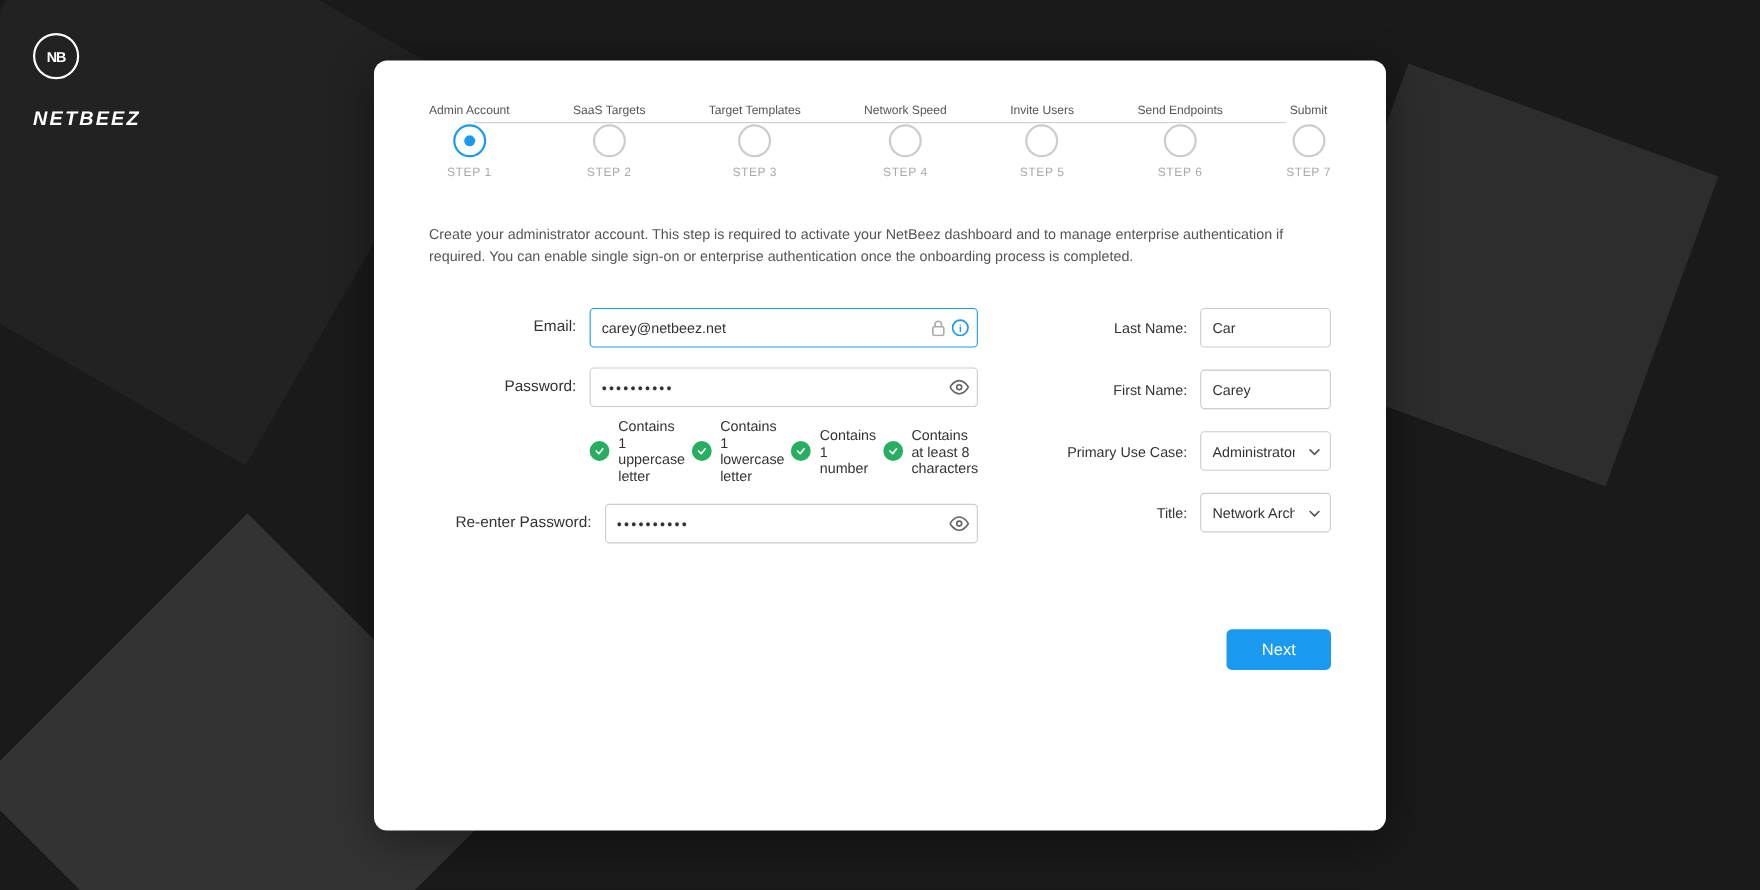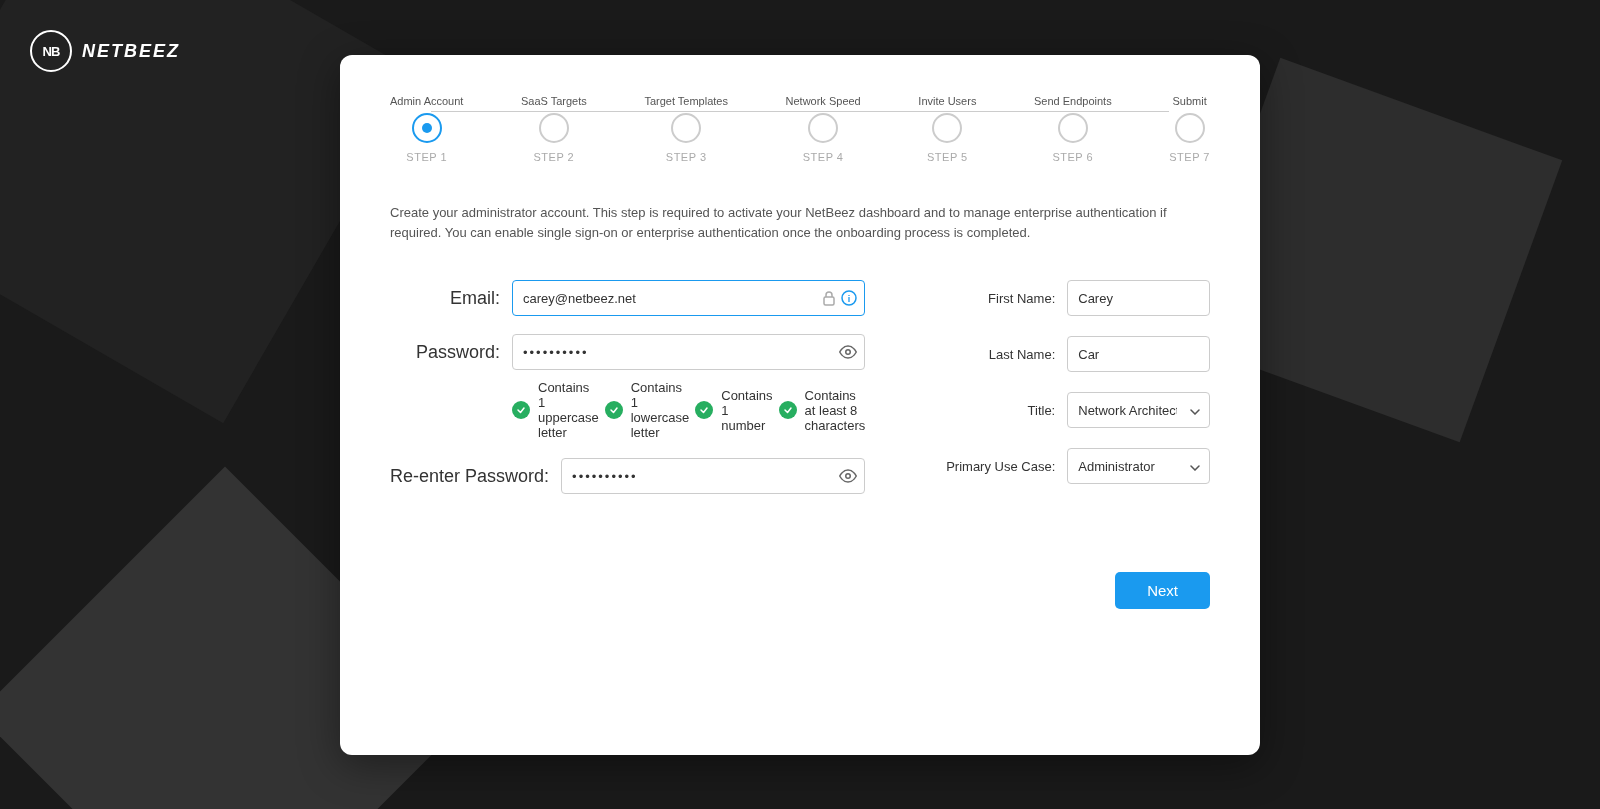--- a/index.html
+++ b/index.html
@@ -52,9 +52,10 @@
       top: 30px;
       left: 30px;
       display: flex;
-      align-items: center;
-      gap: 10px;
+      align-items: flex-start;
+      gap: 26px;
       z-index: 10;
+      flex-direction: column;
     }
     .logo-icon {
       width: 42px;

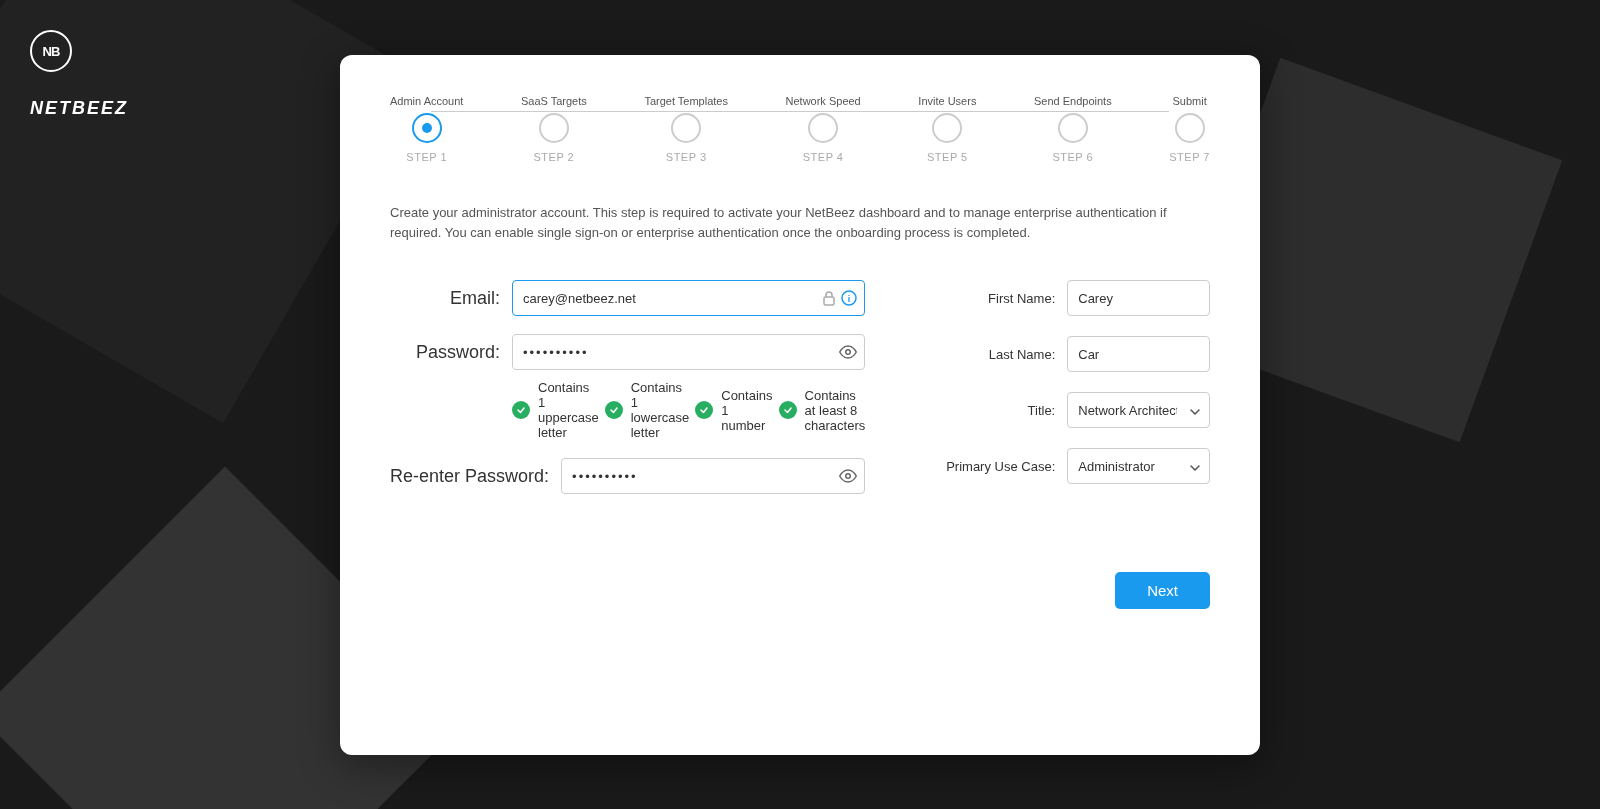--- a/index.html
+++ b/index.html
@@ -184,11 +184,12 @@
       gap: 12px;
     }
     .field-label {
-      font-size: 18px;
+      font-size: 14px;
       color: #333;
       min-width: 110px;
       padding-top: 8px;
       text-align: right;
+      margin-left: 24px;
     }
     .field-input-wrap {
       flex: 1;

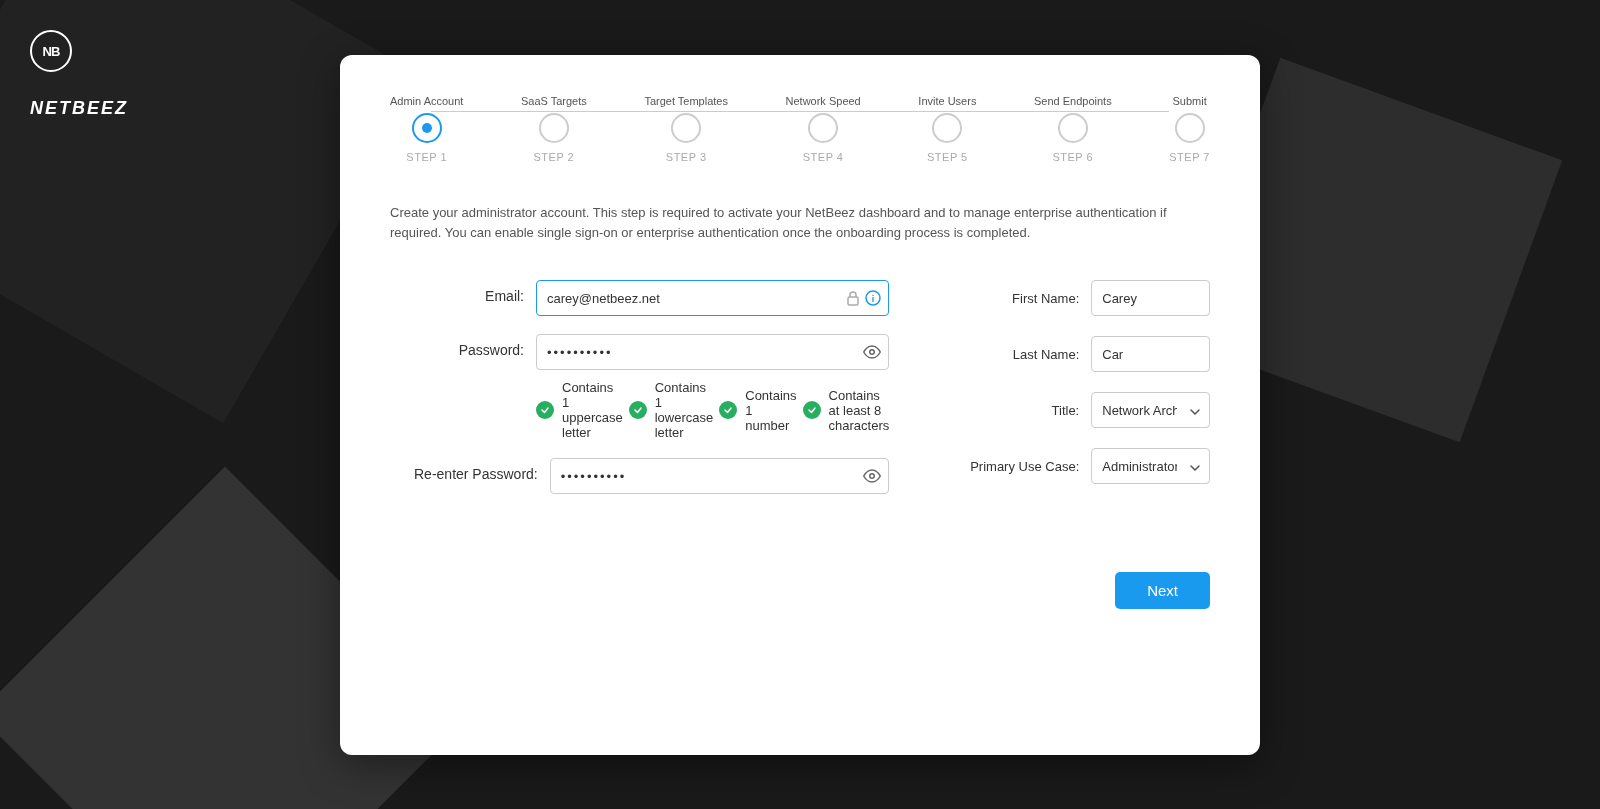--- a/index.html
+++ b/index.html
@@ -508,16 +508,16 @@
     <div class="form-right">
 
       <div class="right-field-row">
+        <label class="right-label">Last Name:</label>
+        <div class="right-input-wrap">
+          <input type="text" value="Car" style="">
+        </div>
+      </div>
+
+      <div class="right-field-row">
         <label class="right-label">First Name:</label>
         <div class="right-input-wrap">
           <input type="text" value="Carey" style="">
-        </div>
-      </div>
-
-      <div class="right-field-row">
-        <label class="right-label">Last Name:</label>
-        <div class="right-input-wrap">
-          <input type="text" value="Car" style="">
         </div>
       </div>
 

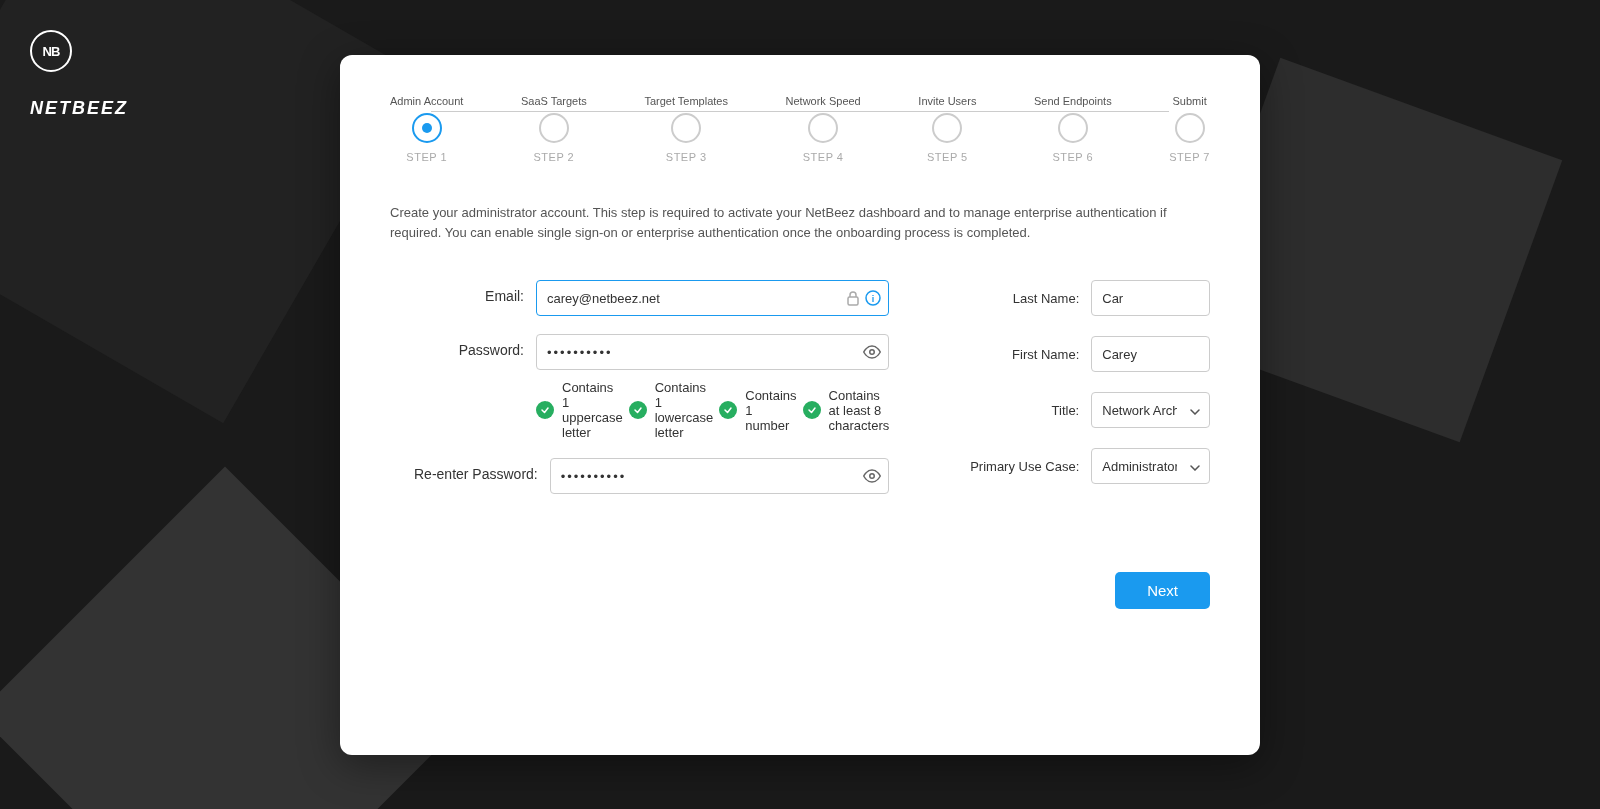--- a/index.html
+++ b/index.html
@@ -522,6 +522,22 @@
       </div>
 
       <div class="right-field-row">
+        <label class="right-label">Primary Use Case:</label>
+        <div class="right-input-wrap select-wrap">
+          <select>
+            <option>Administrator</option>
+            <option>Network Engineer</option>
+            <option>IT Manager</option>
+          </select>
+          <span class="select-arrow">
+            <svg width="10" height="6" viewBox="0 0 10 6" fill="none">
+              <path d="M1 1l4 4 4-4" stroke="#555" stroke-width="1.5" stroke-linecap="round"></path>
+            </svg>
+          </span>
+        </div>
+      </div>
+
+      <div class="right-field-row">
         <label class="right-label">Title:</label>
         <div class="right-input-wrap select-wrap">
           <select>
@@ -538,22 +554,6 @@
         </div>
       </div>
 
-      <div class="right-field-row">
-        <label class="right-label">Primary Use Case:</label>
-        <div class="right-input-wrap select-wrap">
-          <select>
-            <option>Administrator</option>
-            <option>Network Engineer</option>
-            <option>IT Manager</option>
-          </select>
-          <span class="select-arrow">
-            <svg width="10" height="6" viewBox="0 0 10 6" fill="none">
-              <path d="M1 1l4 4 4-4" stroke="#555" stroke-width="1.5" stroke-linecap="round"></path>
-            </svg>
-          </span>
-        </div>
-      </div>
-
     </div>
   </div>
 

